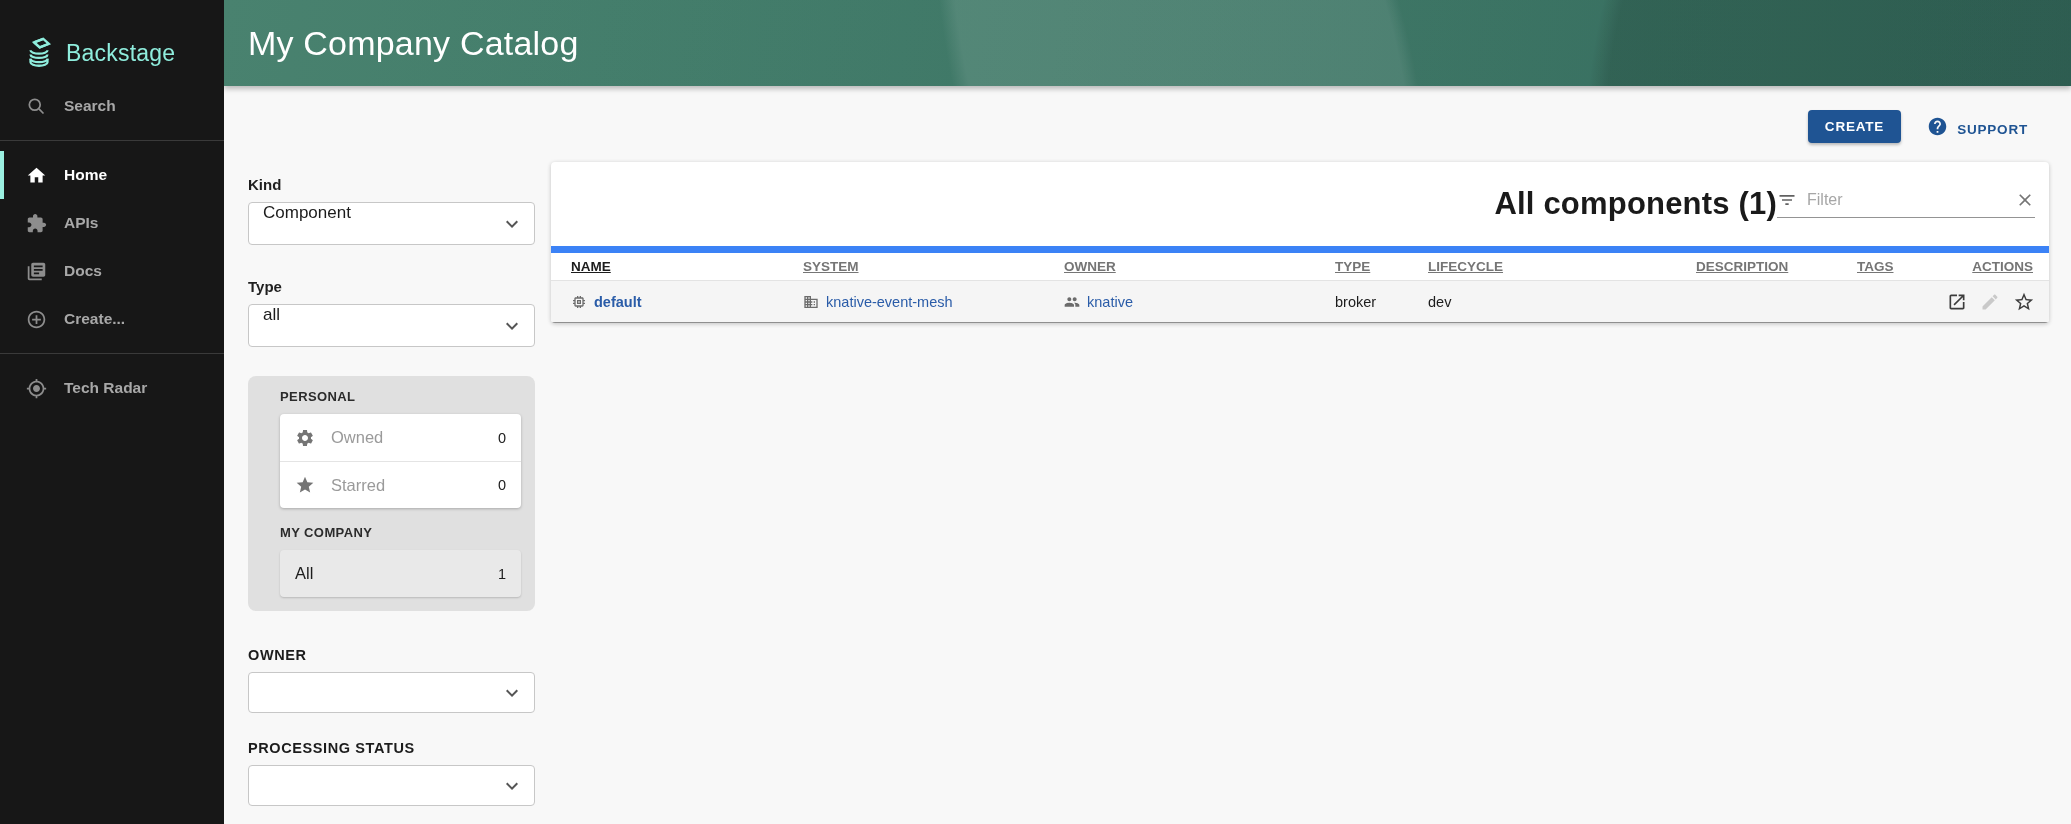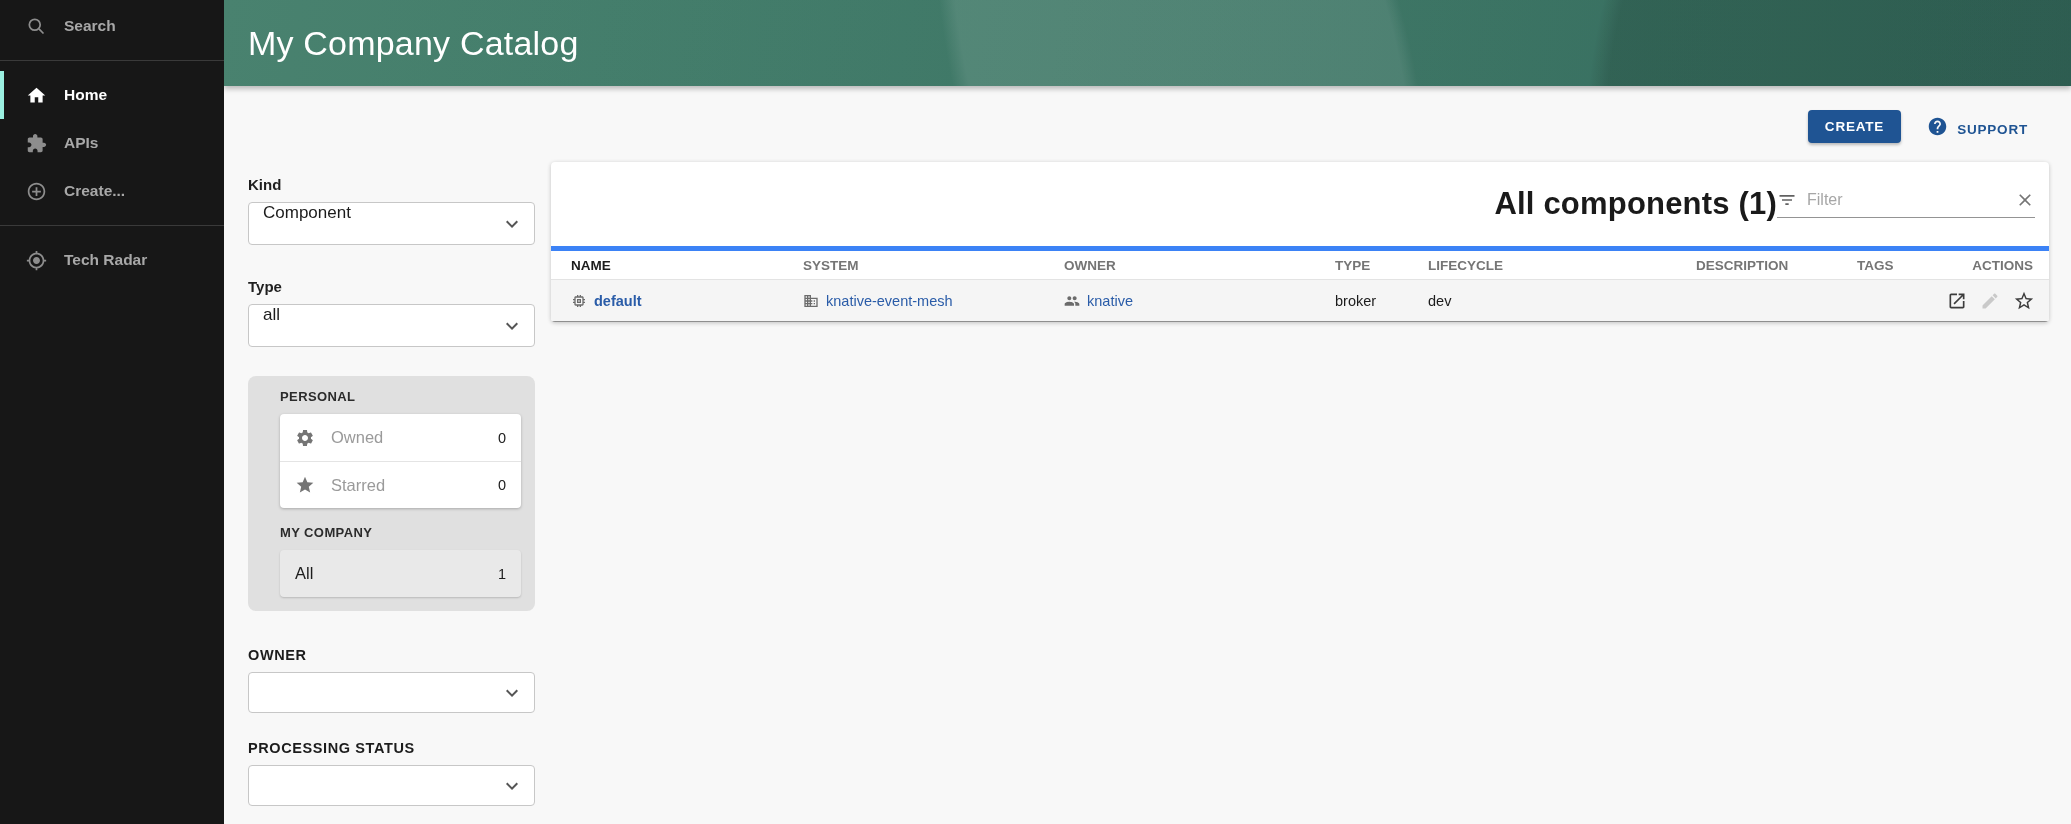--- a/index.html
+++ b/index.html
@@ -133,6 +133,12 @@
   </div>
 
   <nav class="sidebar">
+    <div class="logo-row">
+      <svg class="logo-mark" viewBox="0 0 24 24">
+          <use href="#i-logo"></use>
+        </svg>
+      <span class="logo-text">Backstage</span>
+    </div>
 
     <div class="side-item search-item">
       <svg class="sicon" viewBox="0 0 24 24">

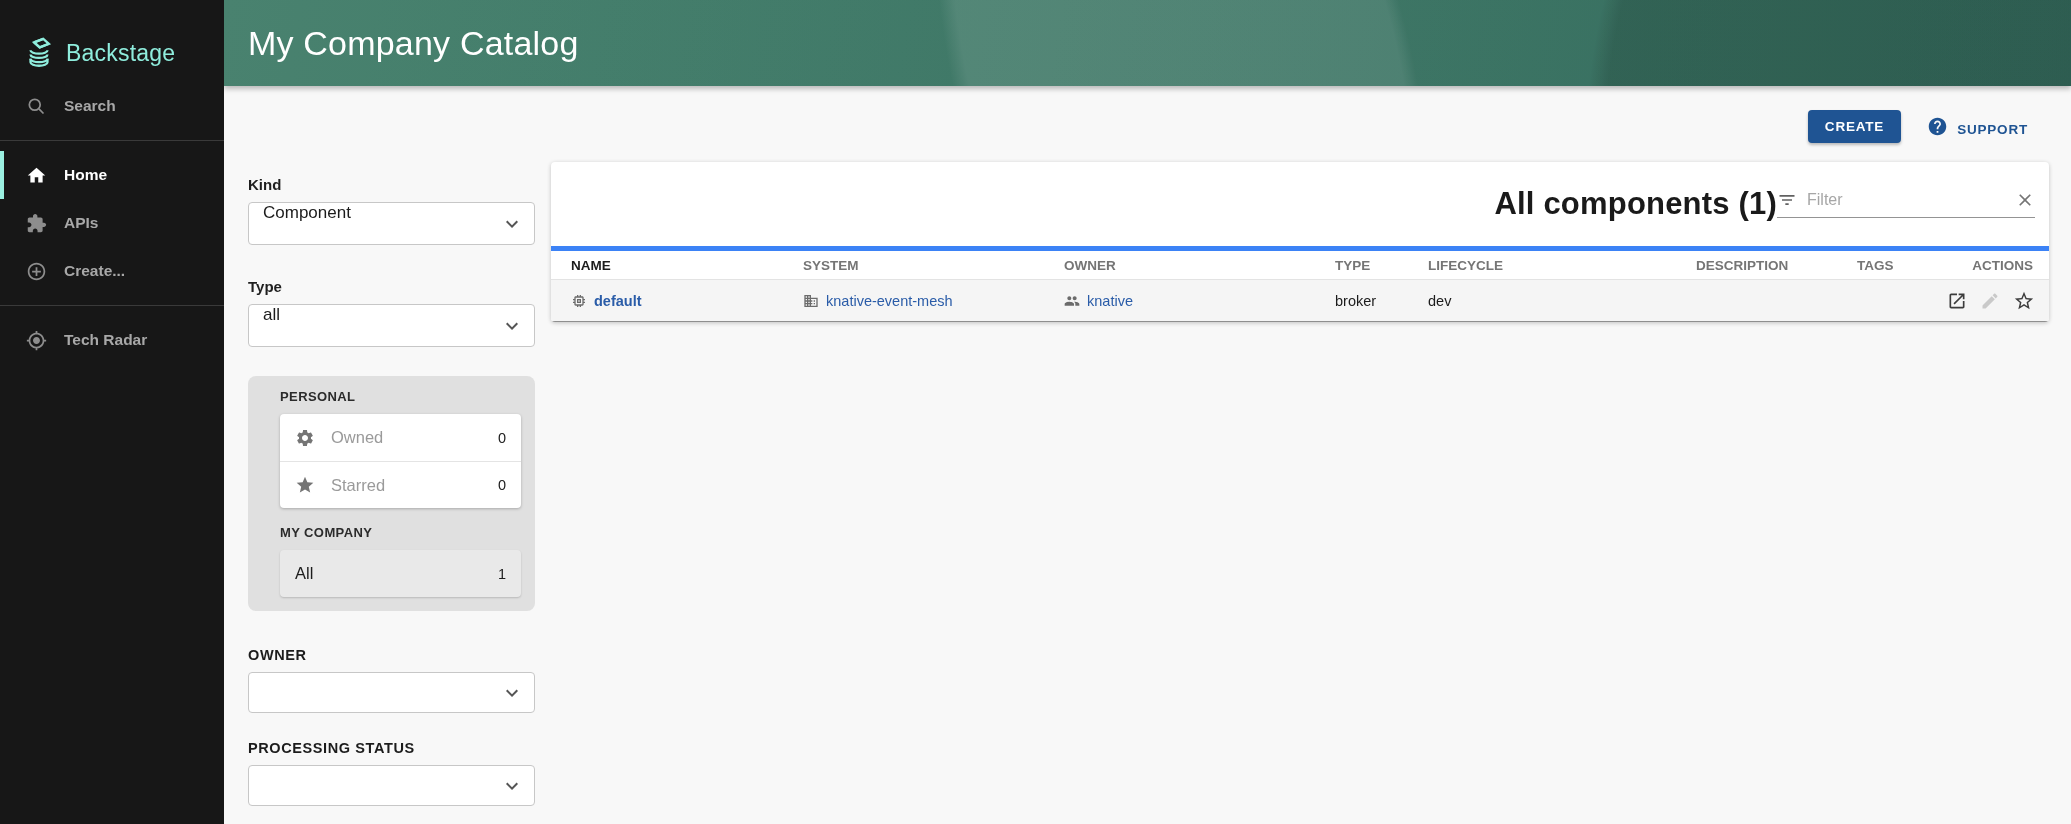--- a/index.html
+++ b/index.html
@@ -163,6 +163,12 @@
       <span>APIs</span>
     </div>
 
+    <div class="side-item">
+      <svg class="sicon" viewBox="0 0 24 24" fill="currentColor">
+          <use href="#i-docs"></use>
+        </svg>
+      <span>Docs</span>
+    </div>
 
     <div class="side-item">
       <svg class="sicon" viewBox="0 0 24 24" fill="currentColor">

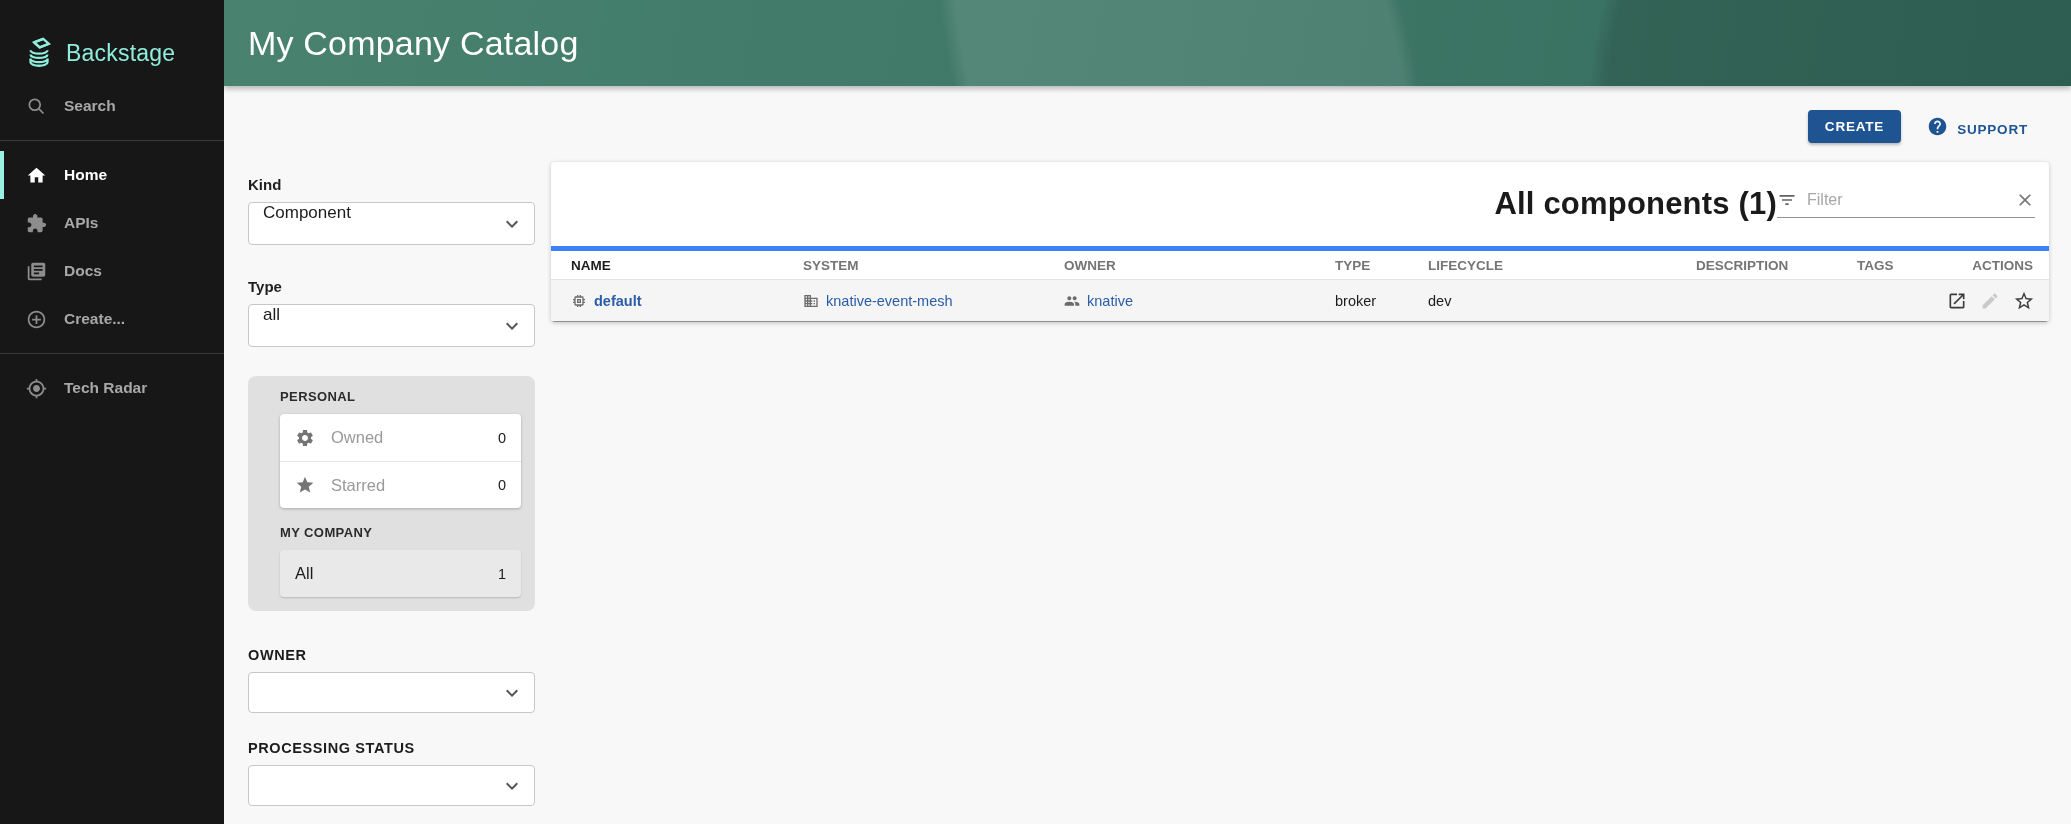--- a/index.html
+++ b/index.html
@@ -75,7 +75,7 @@
 
   table { width:100%; border-collapse:collapse; table-layout:fixed; }
   thead th { height:31px; font-size:13.5px; font-weight:700; color:#757575; text-align:left;
-             border-top:5px solid #3b82f6; border-bottom:1px solid #e3e3e3; padding:0; }
+             border-top:7px solid #3b82f6; border-bottom:1px solid #e3e3e3; padding:0;text-decoration:underline; }
   thead th:first-child { padding-left:20px; color:#1c1c1c; }
   thead th.col-actions { text-align:right; padding-right:16px; }
   tbody td { height:42px; background:#F5F5F5; border-bottom:1px solid #8f8f8f; font-size:14.5px; color:#1c1c1c; padding:0; }

